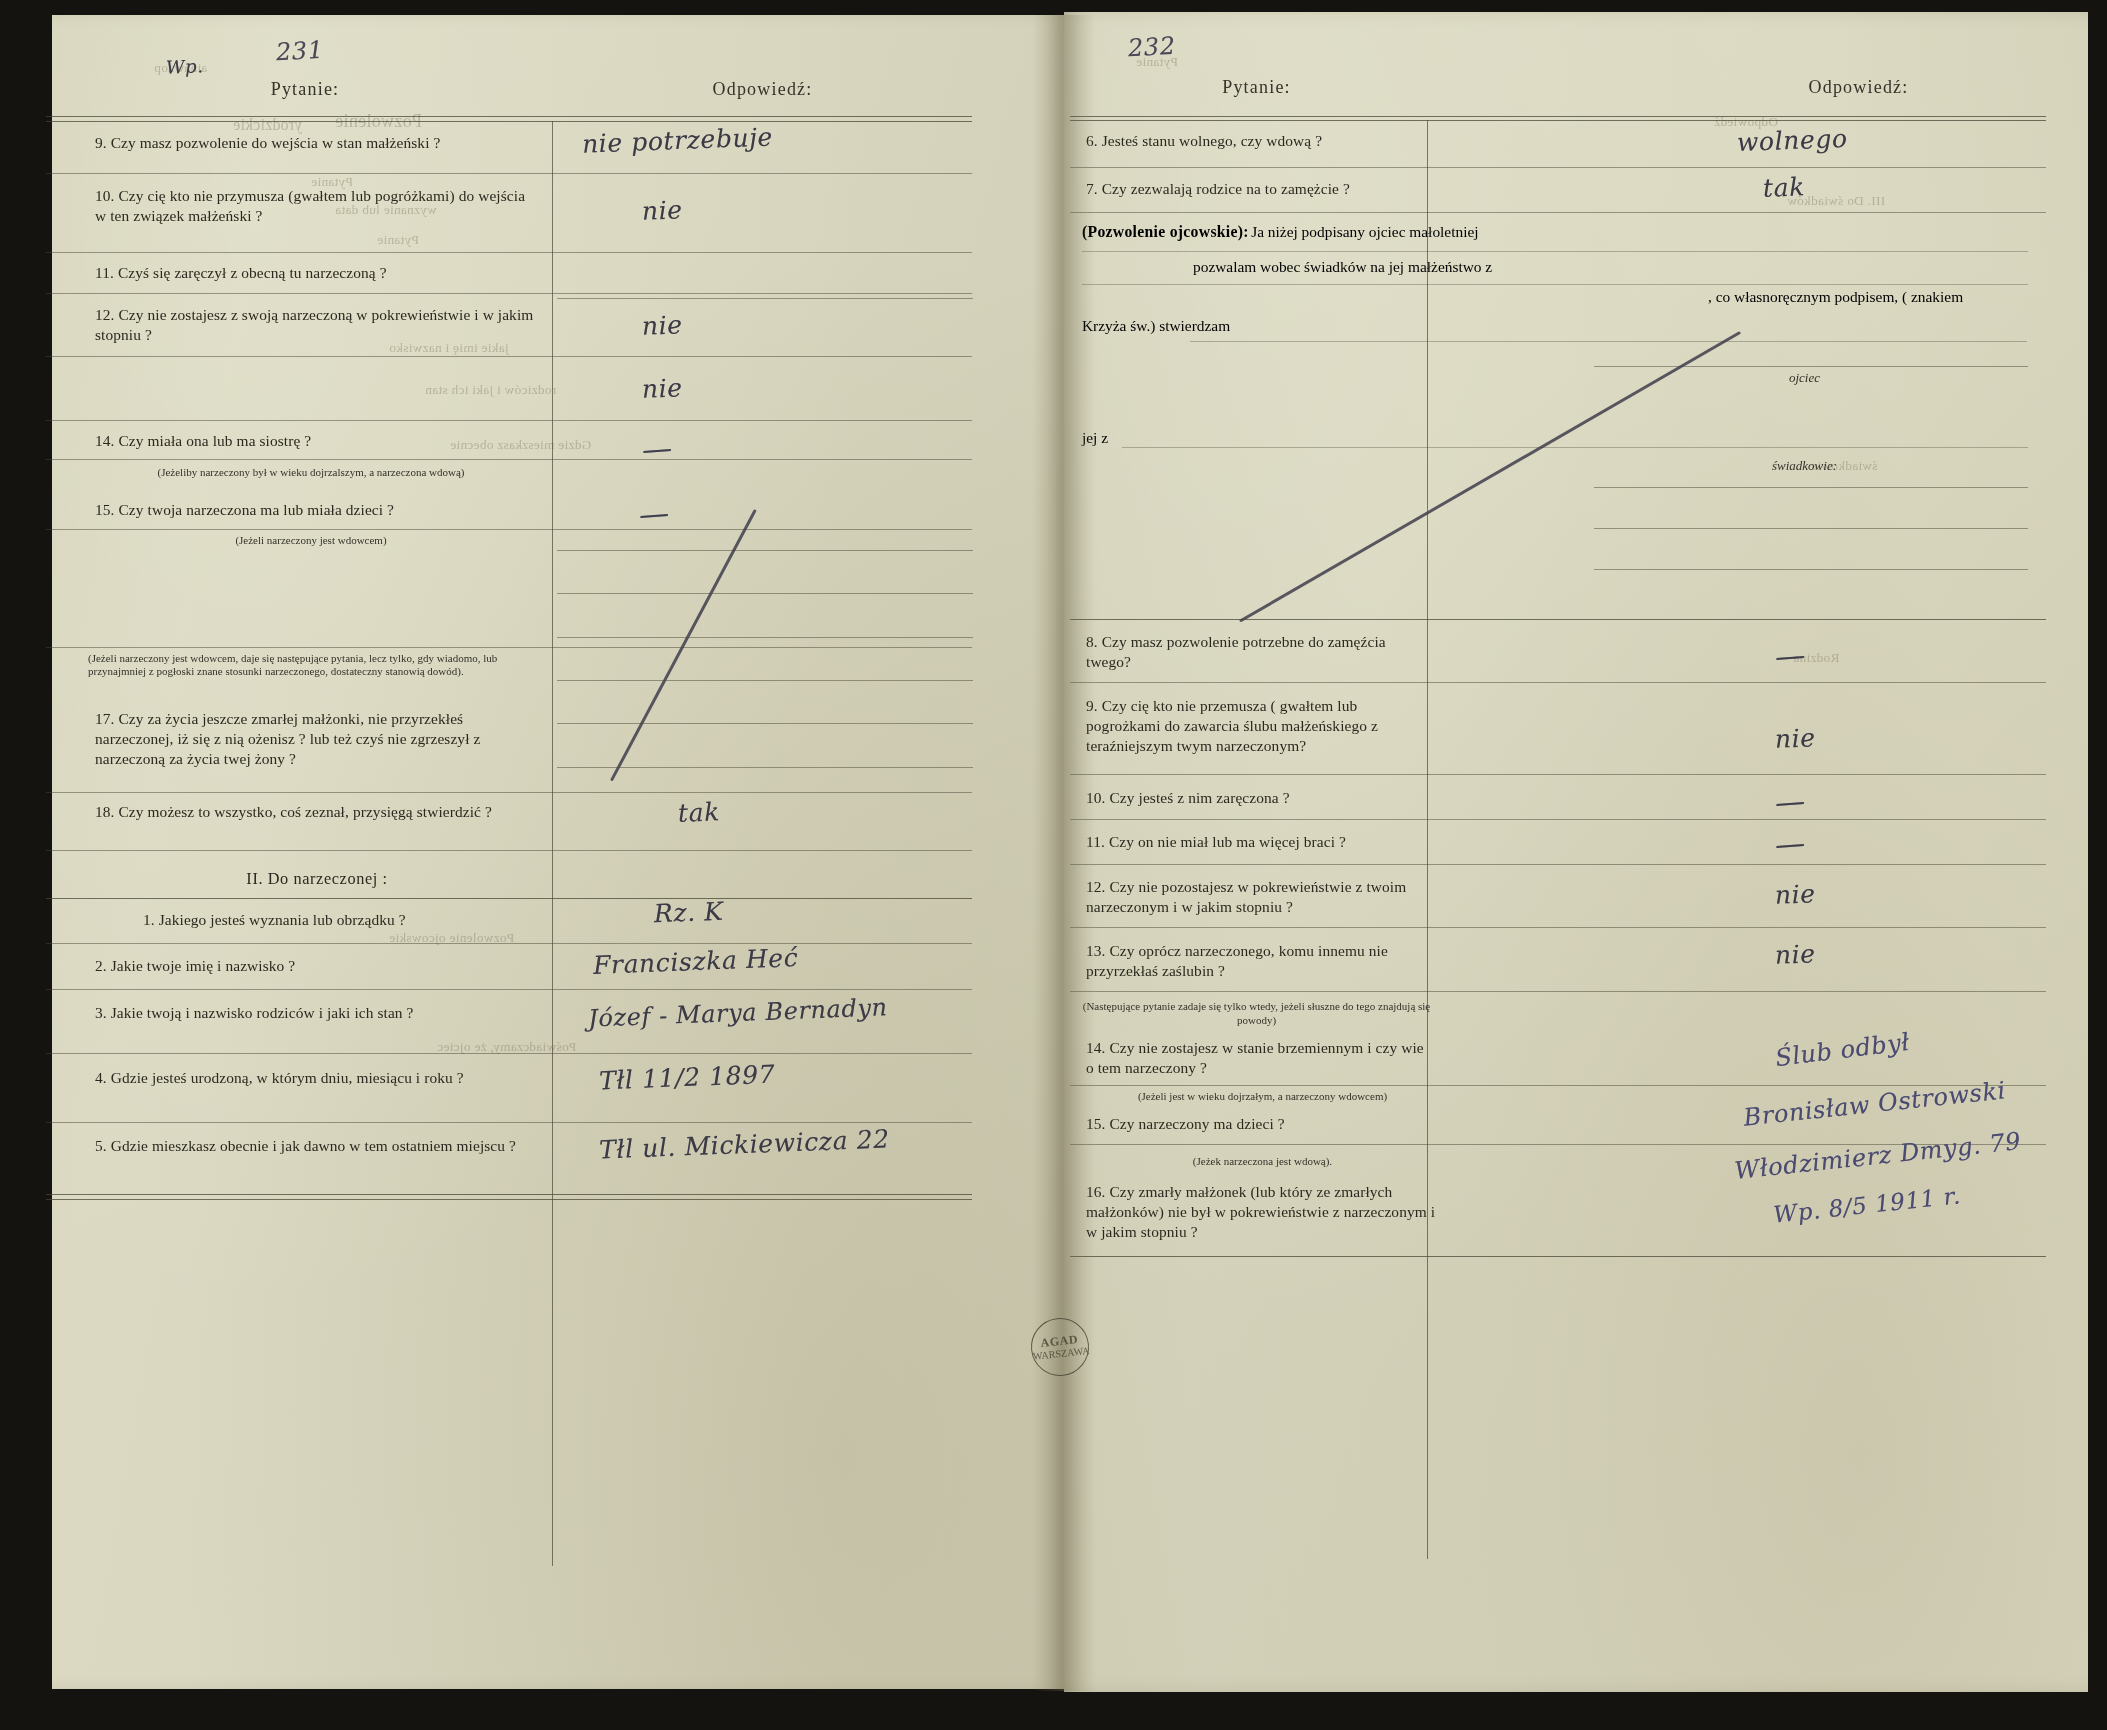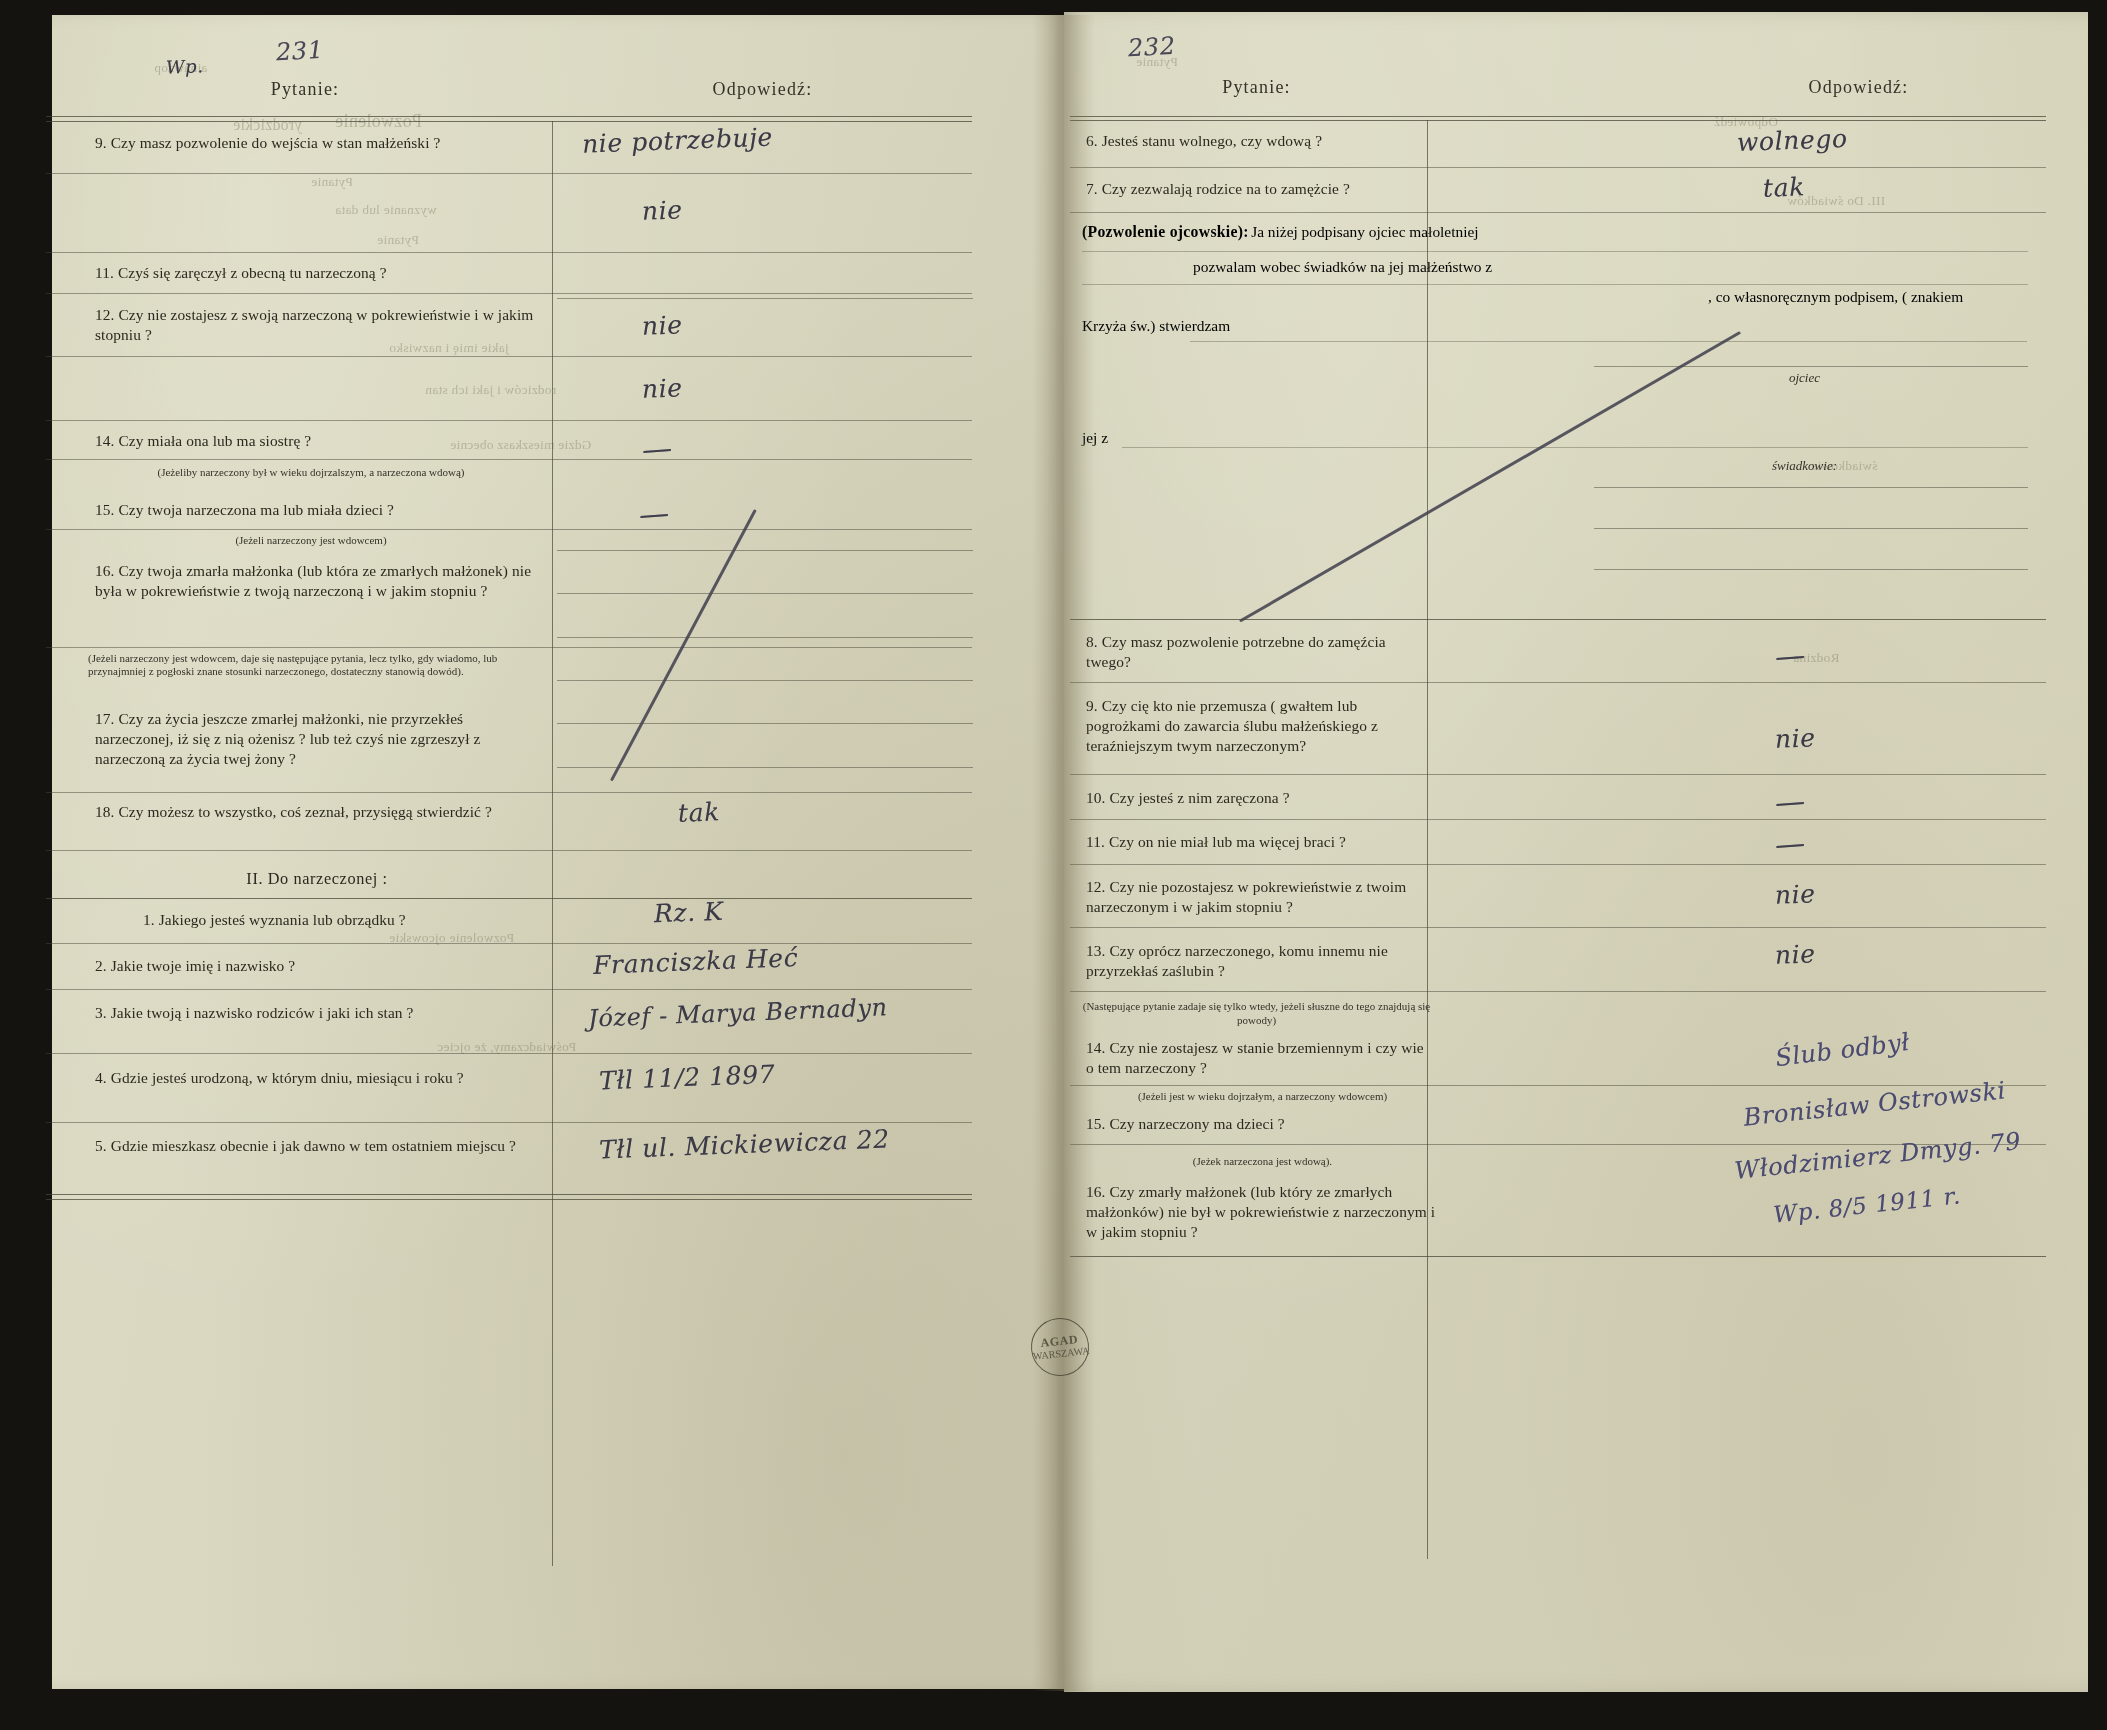--- a/index.html
+++ b/index.html
@@ -151,6 +151,10 @@
     <div class="rule thin" style="left:-6px;top:158px;width:926px;"></div>
     <div class="hw" style="left:530px;top:111px;">nie potrzebuje</div>
 
+    <div class="q" style="left:43px;top:171px;width:434px;">
+      <span>10. </span>
+      <span>Czy cię kto nie przymusza (gwałtem lub pogróżkami) do wejścia w ten związek małżeński ?</span>
+    </div>
     <div class="rule thin" style="left:-6px;top:237px;width:926px;"></div>
     <div class="hw" style="left:590px;top:181px;">nie</div>
 

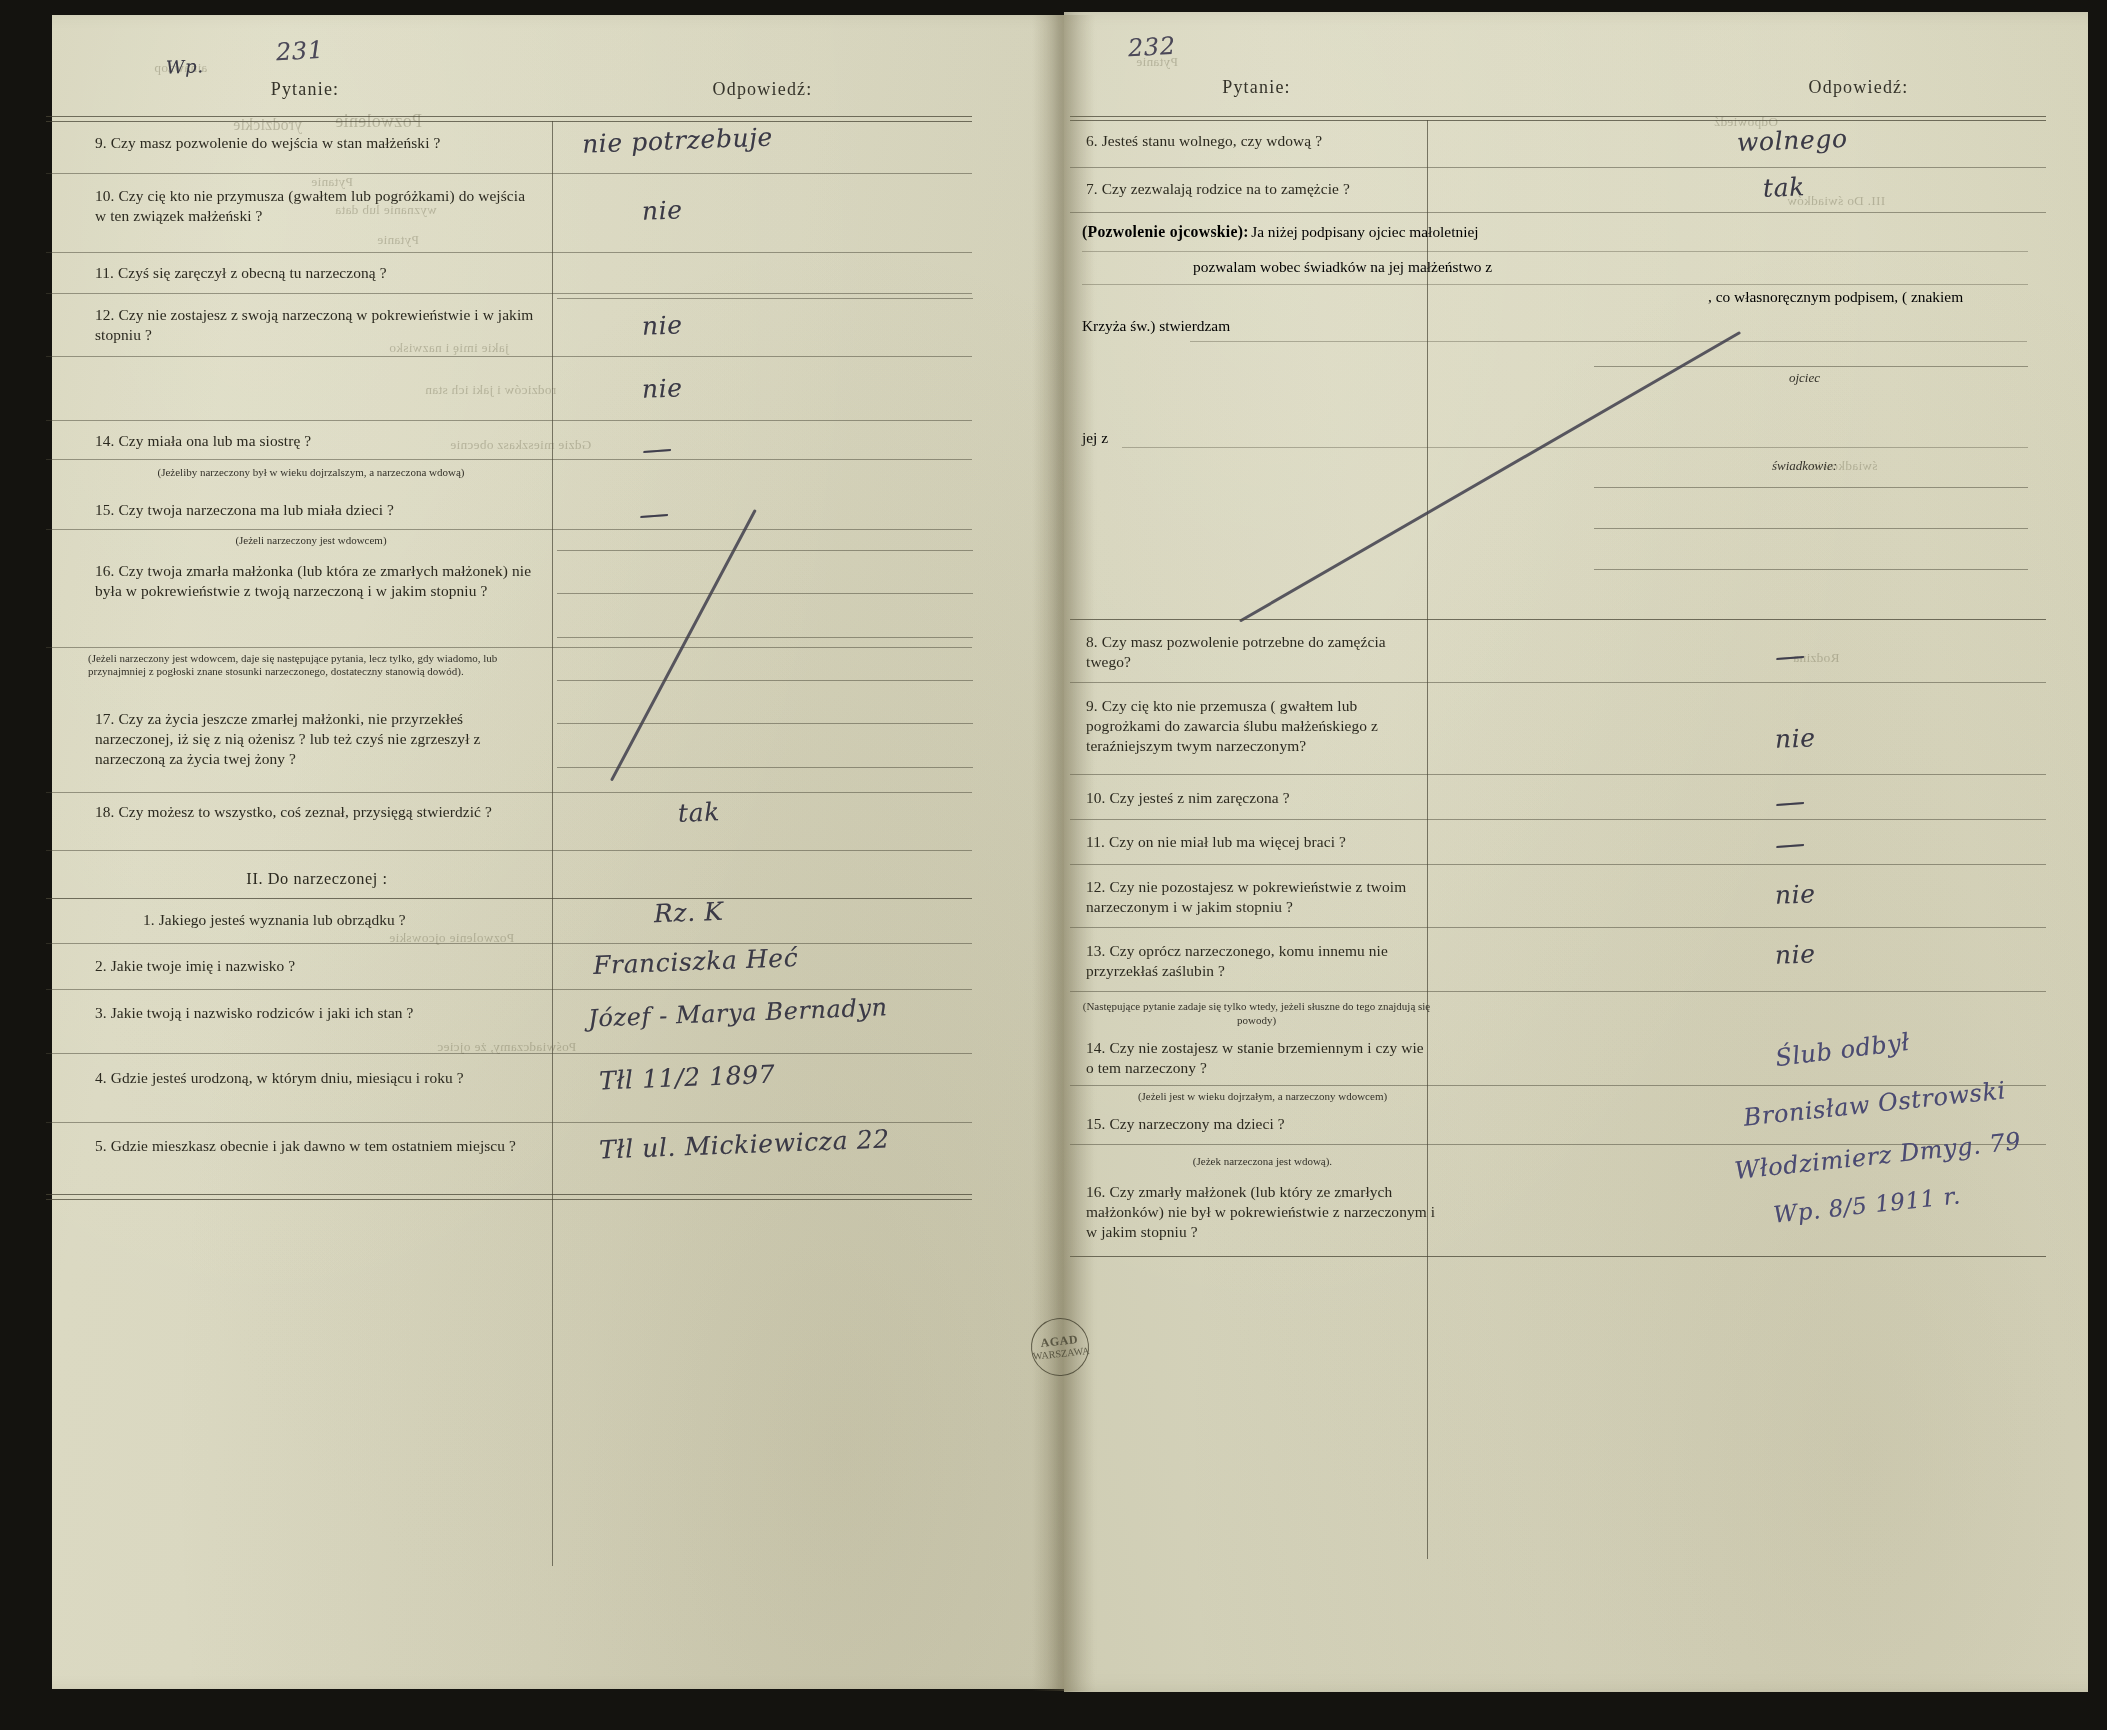--- a/index.html
+++ b/index.html
@@ -192,10 +192,6 @@
 
     <div class="note" style="left:36px;top:519px;width:446px;">(Jeżeli narzeczony jest wdowcem)</div>
 
-    <div class="q" style="left:43px;top:546px;width:440px;">
-      <span>16. </span>
-      <span>Czy twoja zmarła małżonka (lub która ze zmarłych małżonek) nie była w pokrewieństwie z twoją narzeczoną i w jakim stopniu ?</span>
-    </div>
     <div class="rule thin" style="left:-6px;top:632px;width:926px;"></div>
 
     <div class="note left" style="left:36px;top:637px;width:458px;">(Jeżeli narzeczony jest wdowcem, daje się następujące pytania, lecz tylko, gdy wiadomo, lub przynajmniej z pogłoski znane stosunki narzeczonego, dostateczny stanowią dowód).</div>

